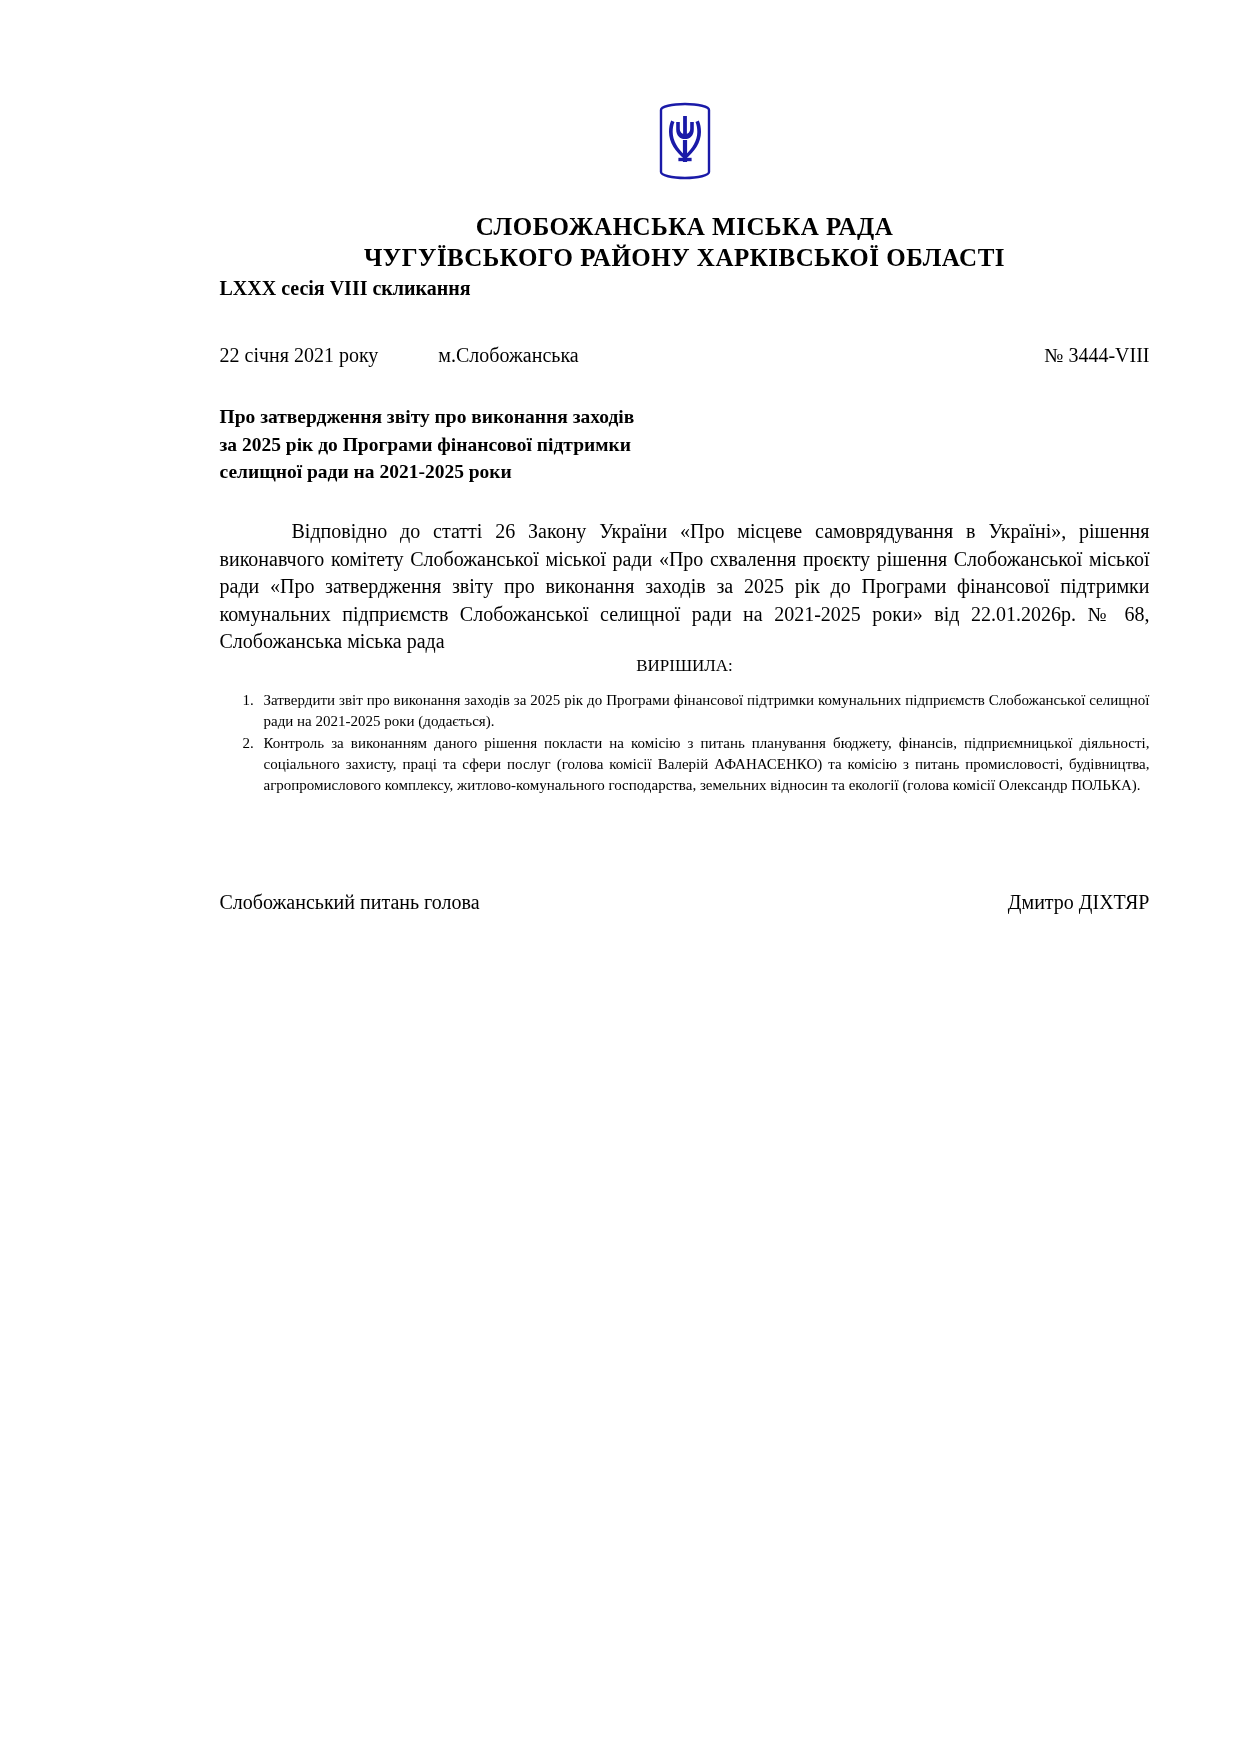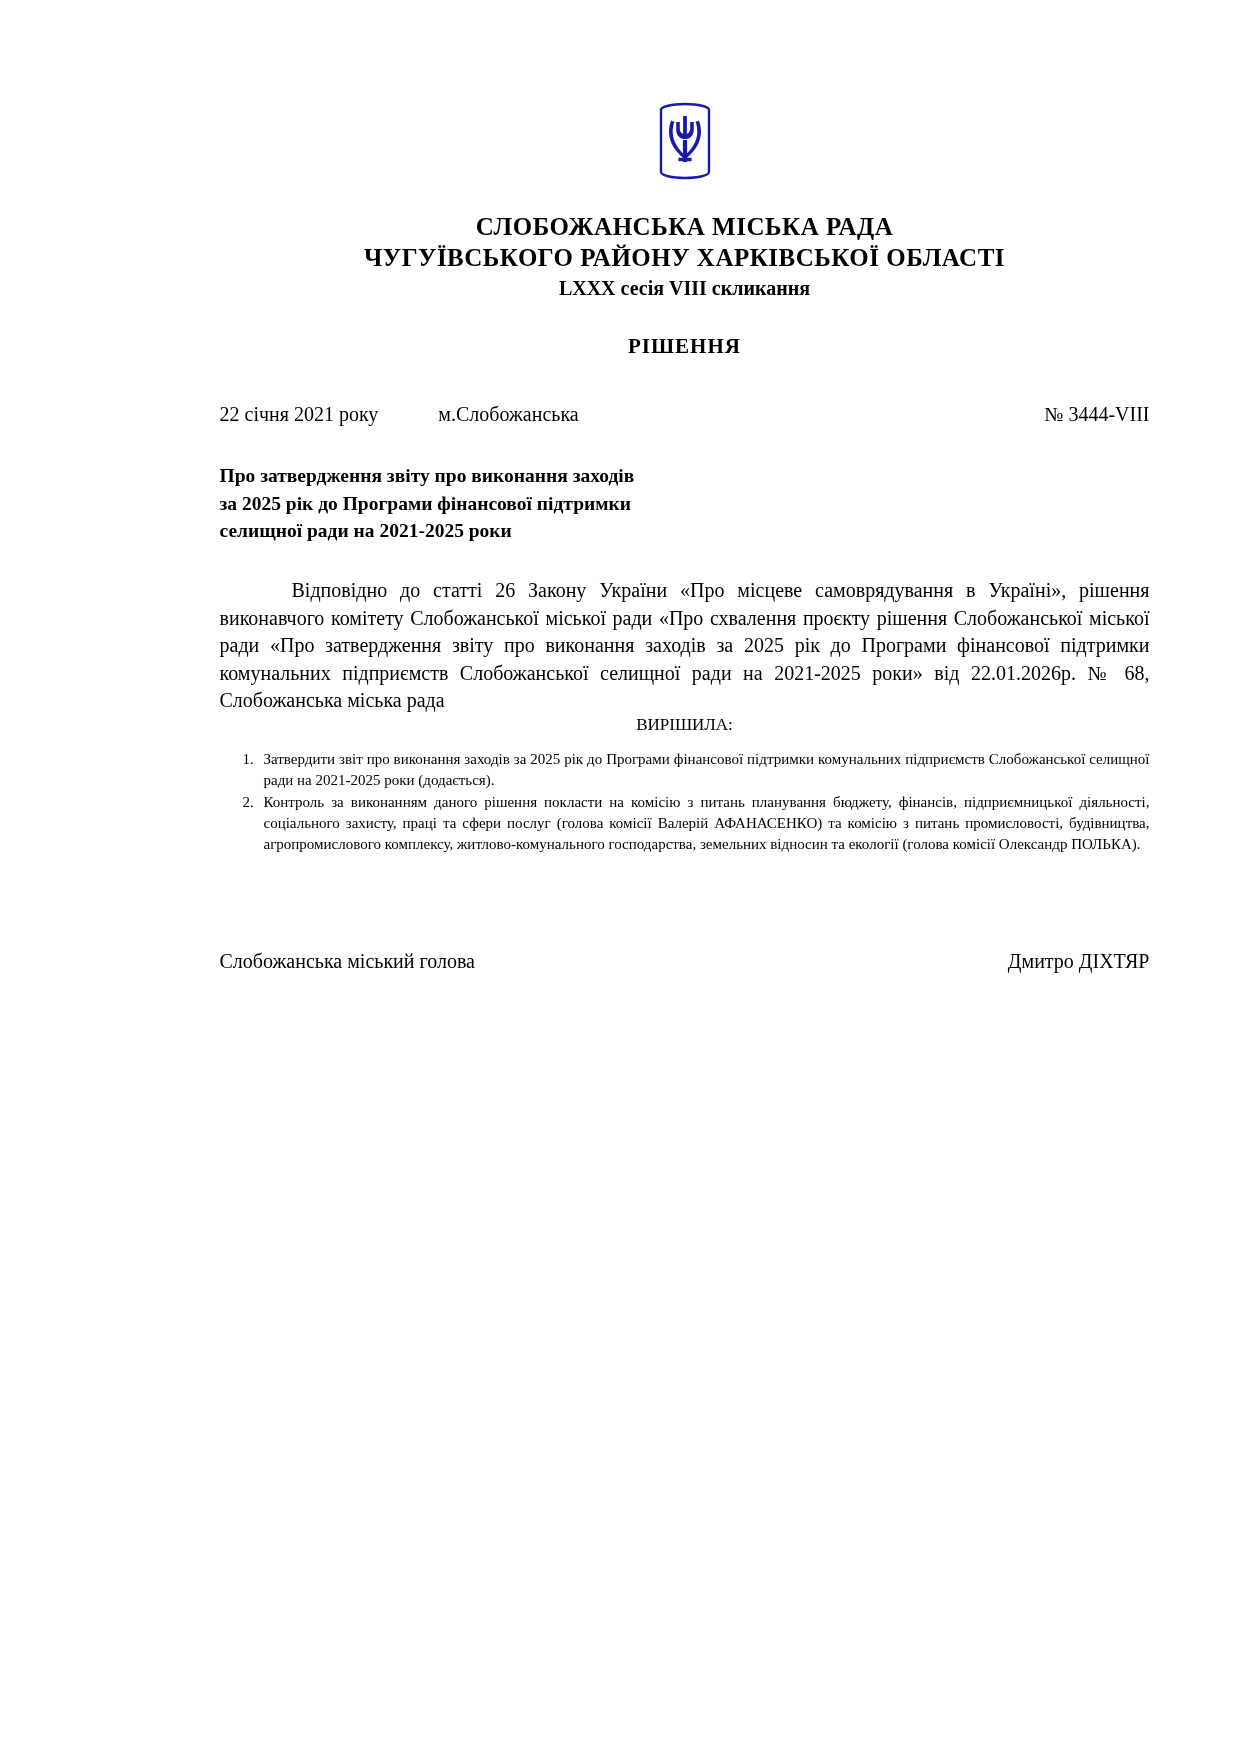--- a/index.html
+++ b/index.html
@@ -47,7 +47,6 @@
     display: block;
   }
   .session-line {
-    text-align: center;
     font-size: 20px;
     font-weight: bold;
     margin-top: 4px;

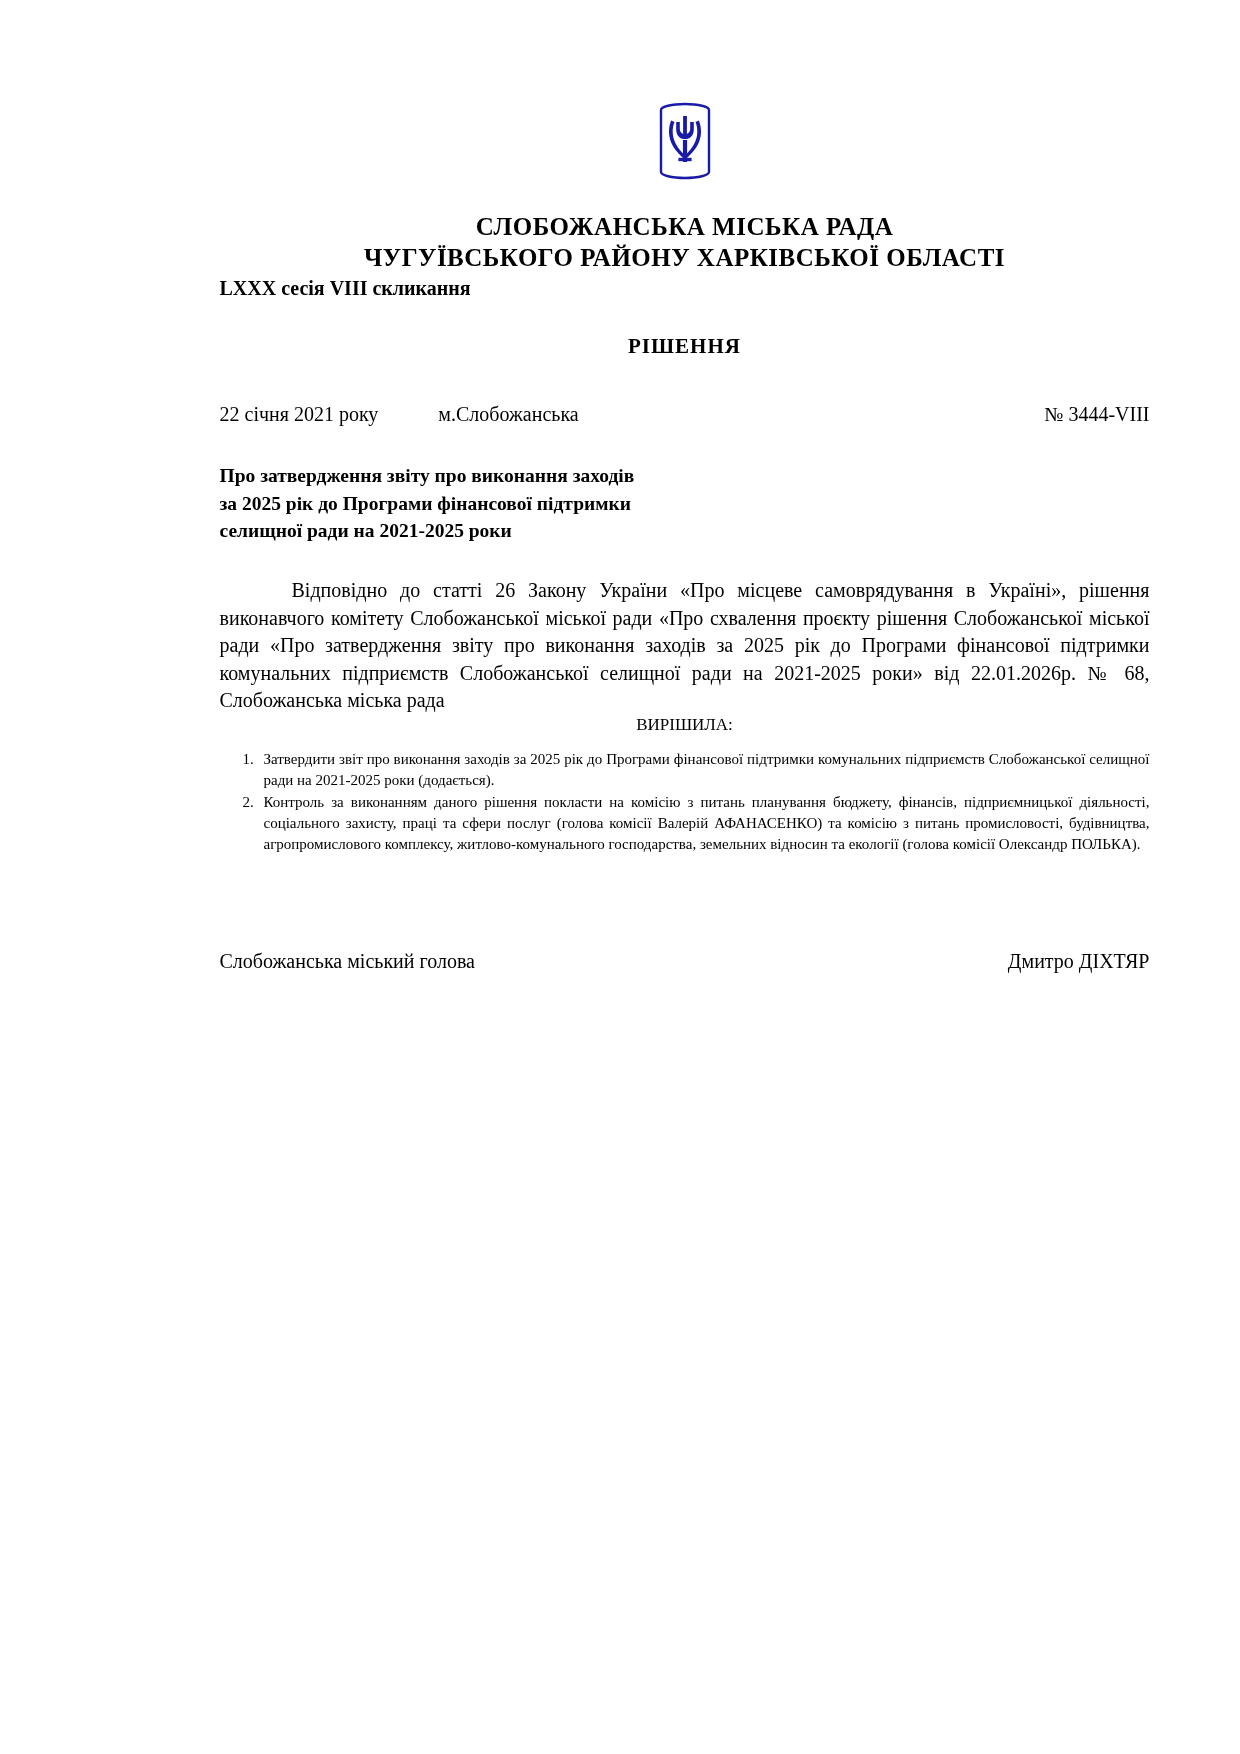--- a/index.html
+++ b/index.html
@@ -139,7 +139,6 @@
 
     <div class="session-line">LXXX сесія VIII скликання</div>
 
-    <div class="doc-type">РІШЕННЯ</div>
 
     <div class="meta-row">
       <div class="date">22 січня 2021 року</div>

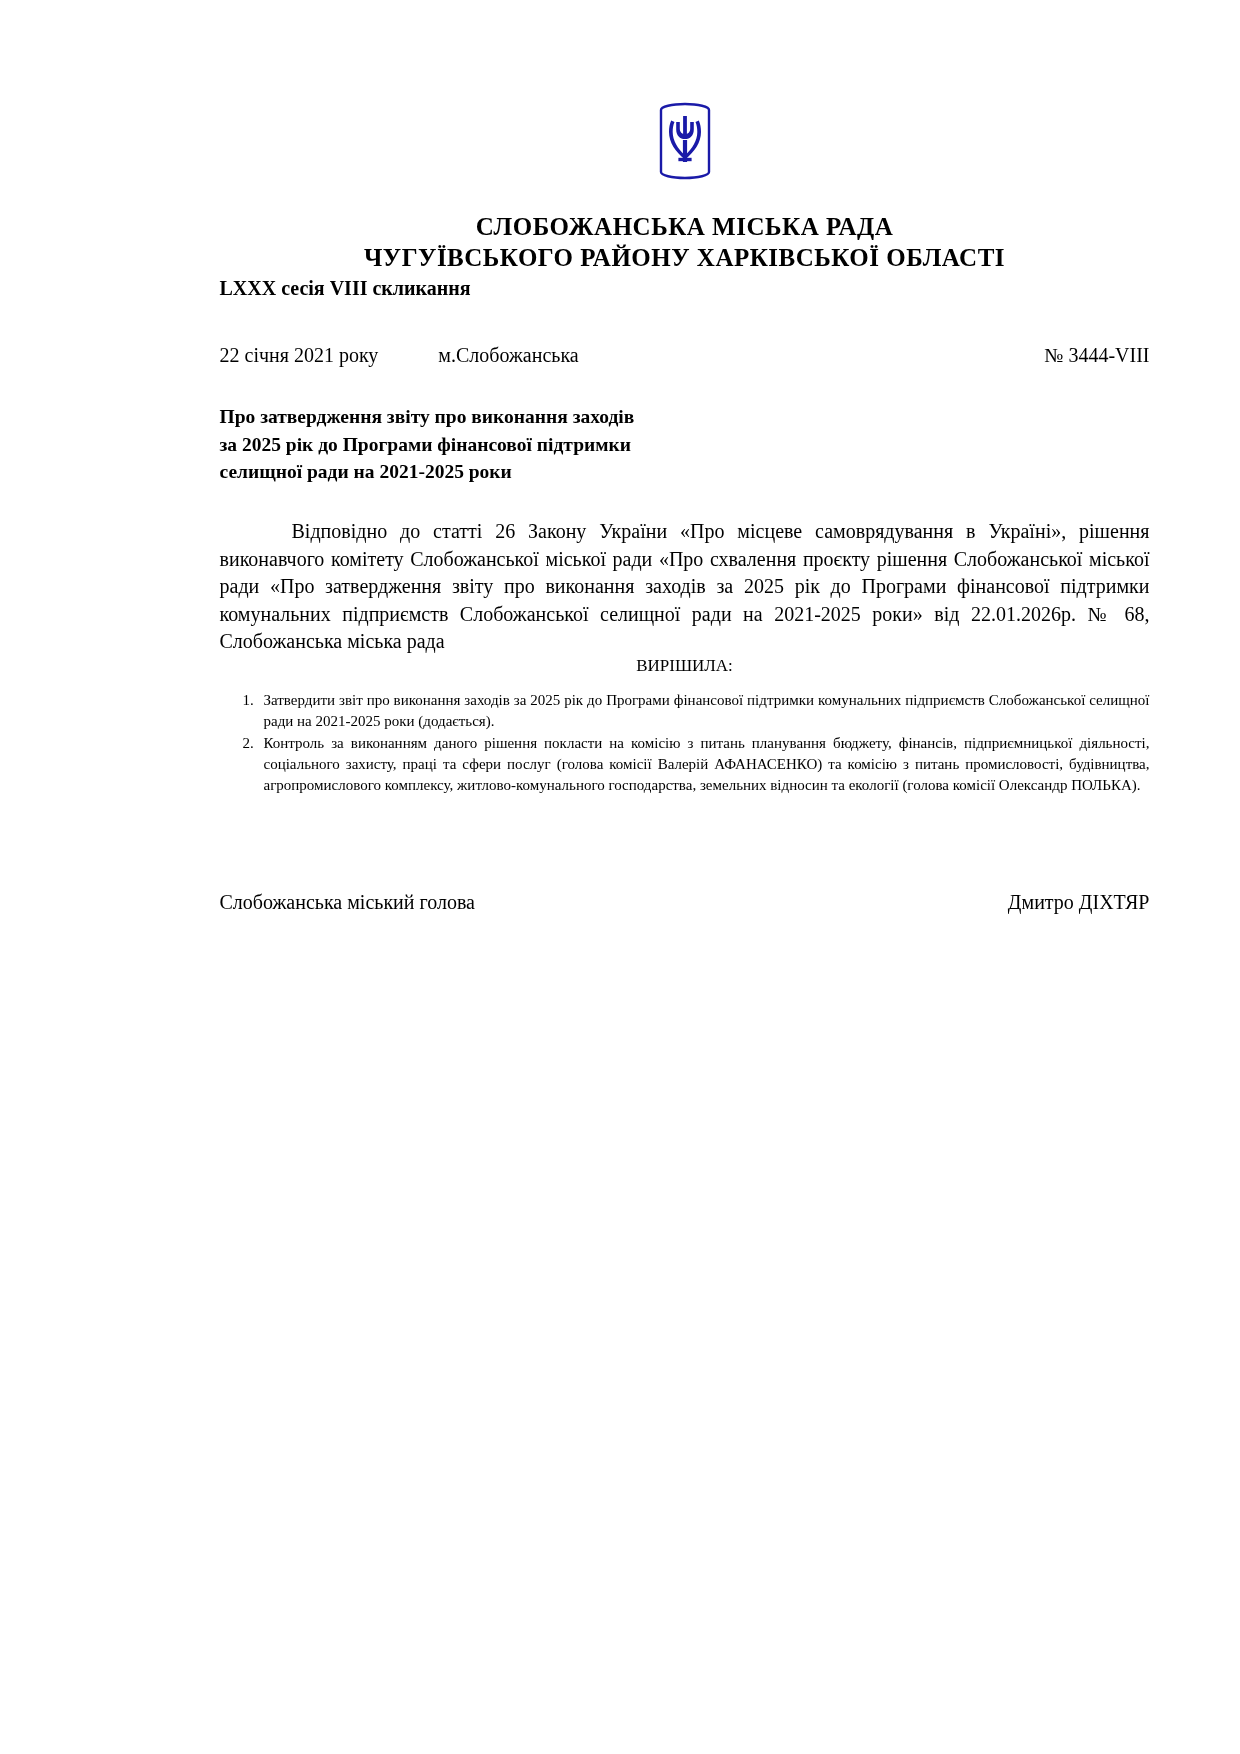--- a/index.html
+++ b/index.html
@@ -162,7 +162,7 @@
     </ol>
 
     <div class="signature-row">
-      <div class="post">Слобожанська міський голова</div>
+      <div class="post">Слобожанський питань голова</div>
       <div class="name">Дмитро ДІХТЯР</div>
     </div>
 

